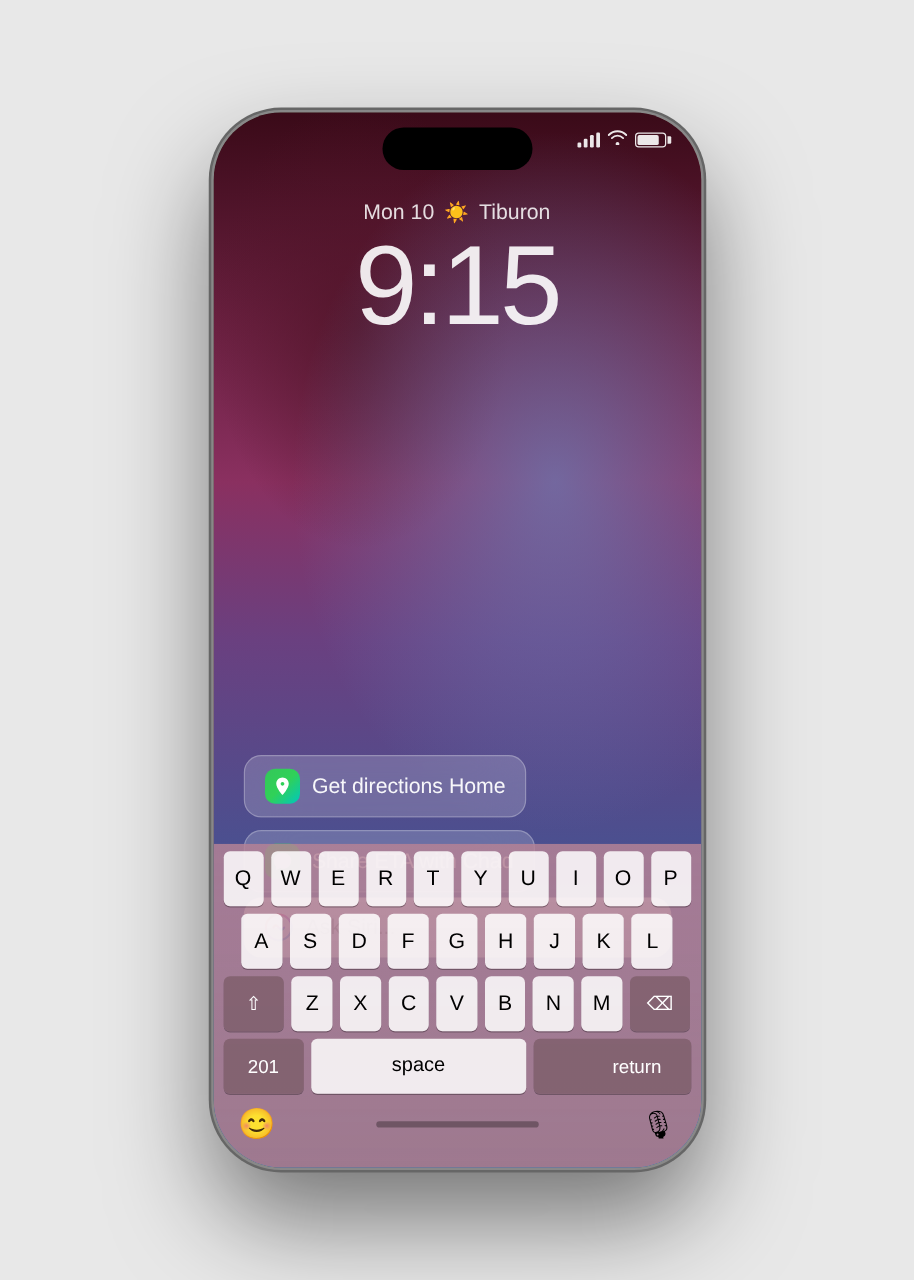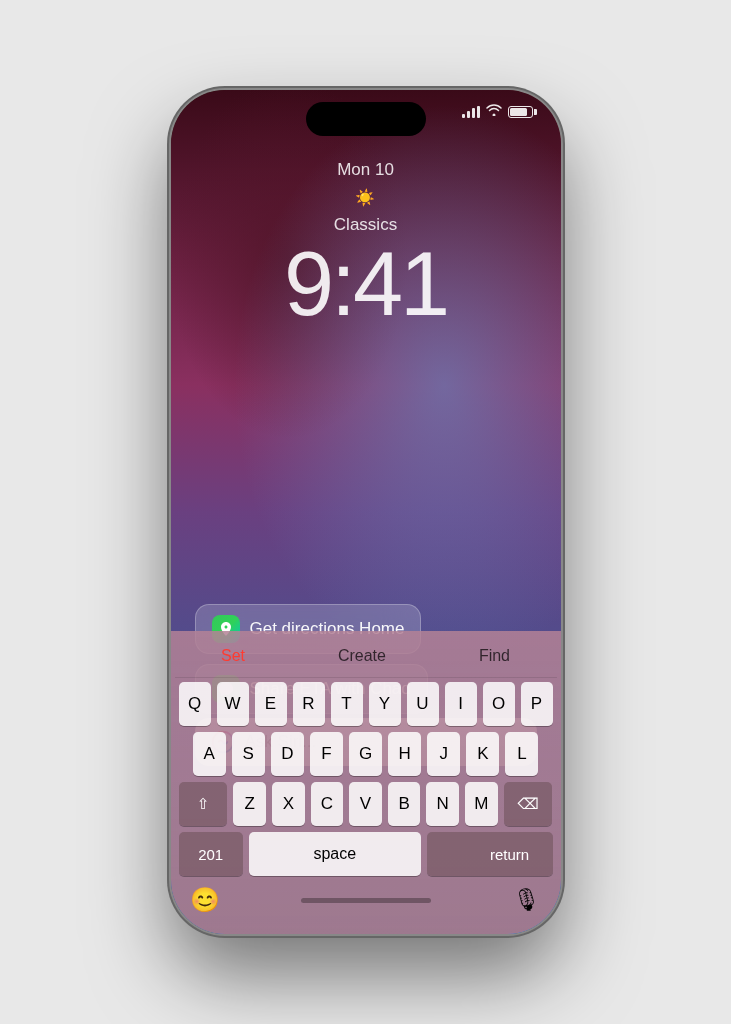--- a/index.html
+++ b/index.html
@@ -134,7 +134,6 @@
       align-items: center;
       gap: 8px;
       margin-top: 10px;
-      flex-direction: column;
     }
 
     .lock-date {

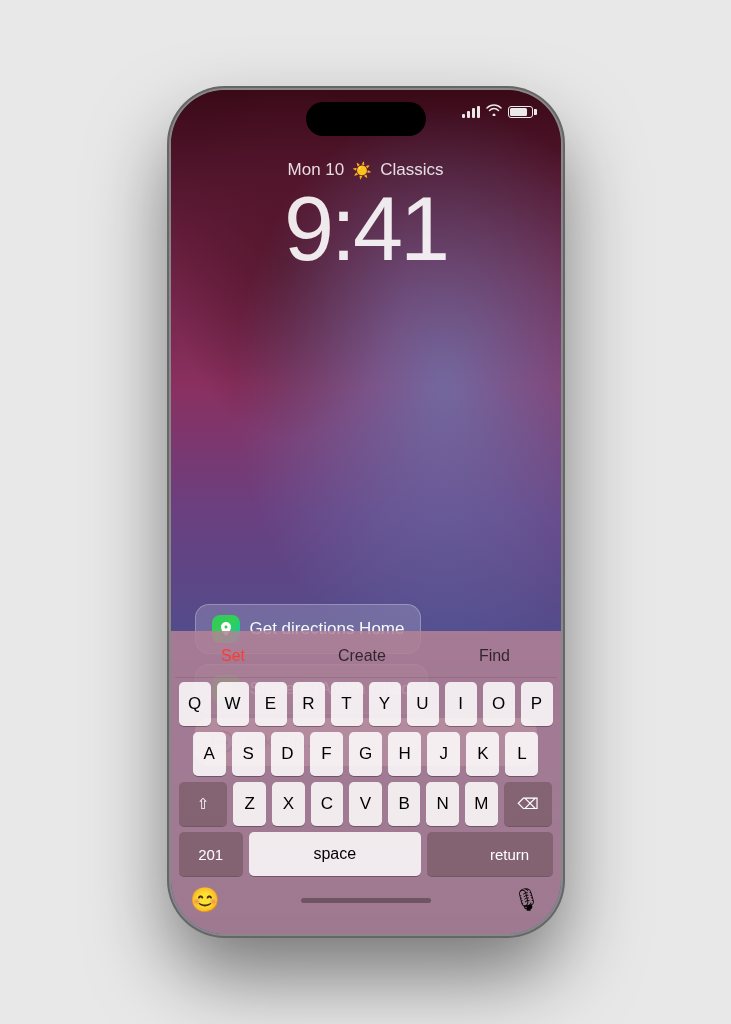--- a/index.html
+++ b/index.html
@@ -375,7 +375,7 @@
     <div class="lock-date-weather">
       <span class="lock-date">Mon 10</span>
       <span class="sun-icon">☀️</span>
-      <span class="lock-date">Classics</span>
+      <span class="lock-date">Tiburon</span>
     </div>
     <div class="lock-time">9:41</div>
   </div>

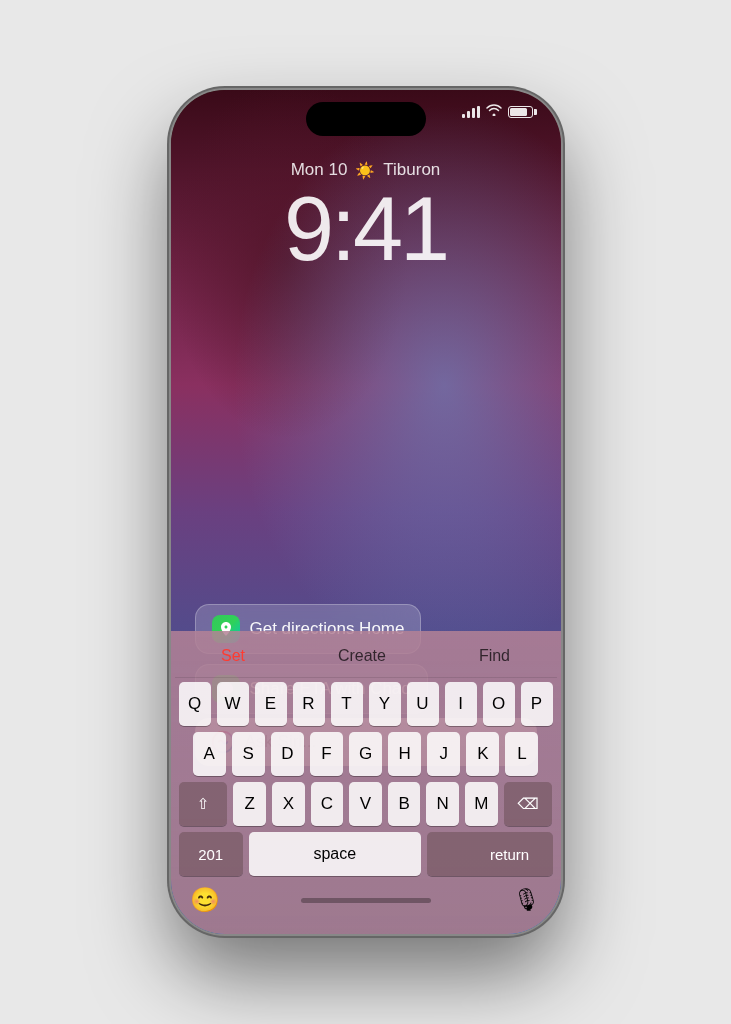--- a/index.html
+++ b/index.html
@@ -377,7 +377,7 @@
       <span class="sun-icon">☀️</span>
       <span class="lock-date">Tiburon</span>
     </div>
-    <div class="lock-time">9:41</div>
+    <div class="lock-time">9:15</div>
   </div>
 
   <div class="siri-suggestions">

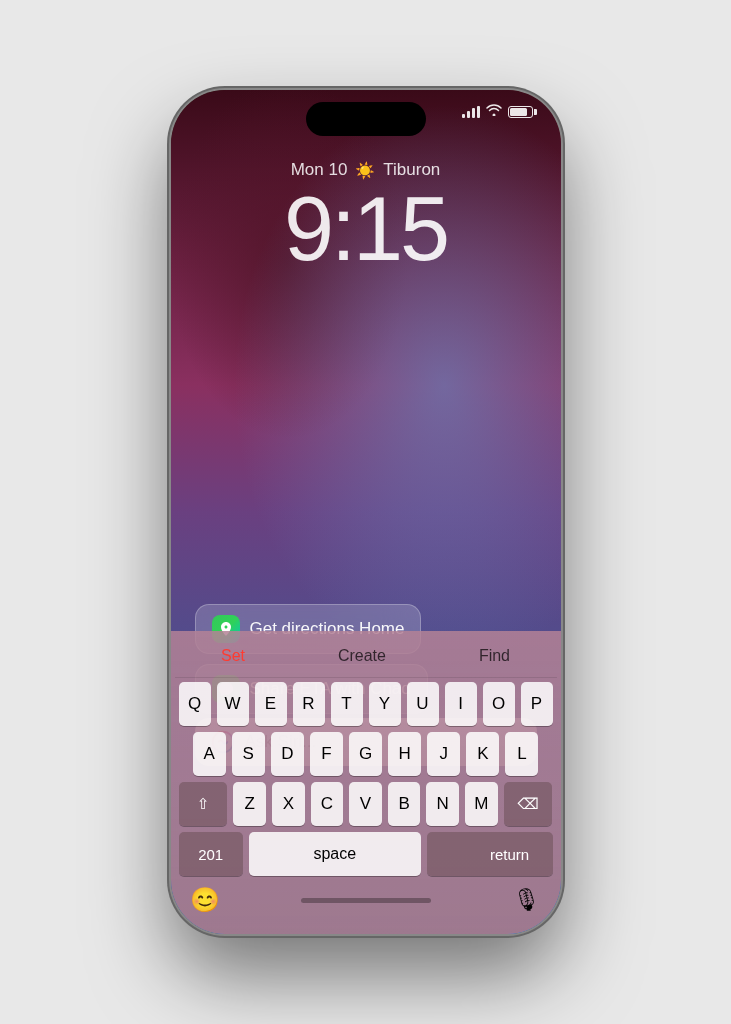--- a/index.html
+++ b/index.html
@@ -417,11 +417,6 @@
 
   <div class="keyboard-area">
 
-    <div class="keyboard-suggestions">
-      <span class="kbd-suggestion active">Set</span>
-      <span class="kbd-suggestion inactive">Create</span>
-      <span class="kbd-suggestion inactive">Find</span>
-    </div>
 
     <div class="kbd-row">
       <div class="kbd-key">Q</div>

